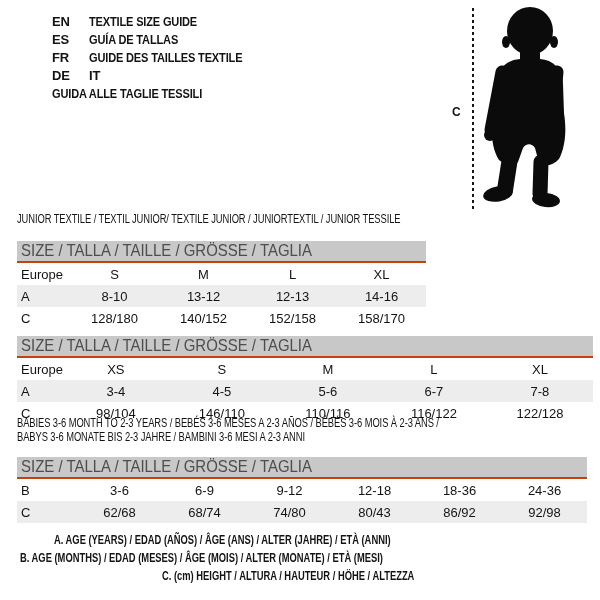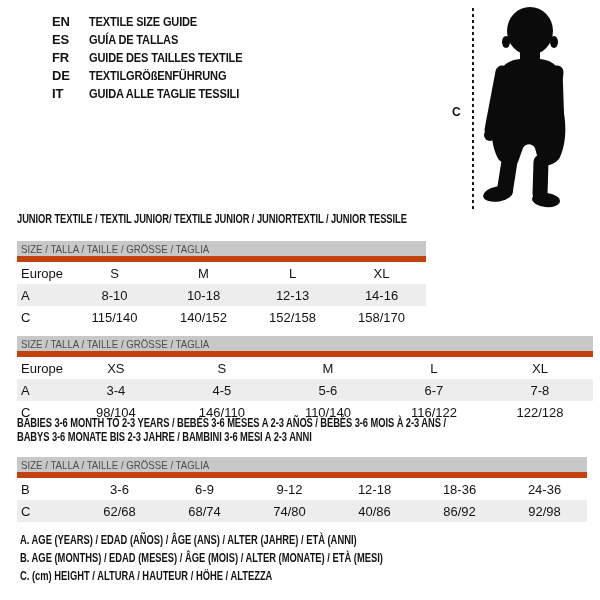--- a/index.html
+++ b/index.html
@@ -56,7 +56,6 @@
   <span>FR</span>
   <span><span class="cx85">GUIDE DES TAILLES TEXTILE</span></span>
   <span>DE</span>
-  <span><span class="cx85">TEXTILGRÖßENFÜHRUNG</span></span>
   <span>IT</span>
   <span><span class="cx85">GUIDA ALLE TAGLIE TESSILI</span></span>
 </div>

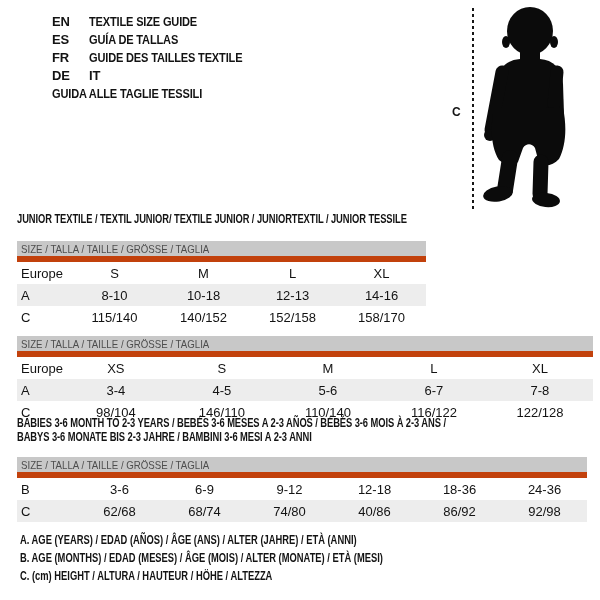--- a/index.html
+++ b/index.html
@@ -31,7 +31,7 @@
   #sec-junior{left:17px;top:212px;width:410px;}
   #sec-children{left:17px;top:321px;width:576px;}
   #sec-babies{left:17px;top:416px;width:572px;}
-  .tbl-title{font-size:12px;font-weight:bold;line-height:14px;letter-spacing:-0.1px;}
+  .tbl-title{font-size:12px;font-weight:normal;line-height:14px;letter-spacing:-0.1px;}
   .sub{font-size:8px;vertical-align:-2px;}
   table{border-collapse:collapse;table-layout:fixed;margin-top:15px;}
   #sec-babies table{margin-top:13px;}

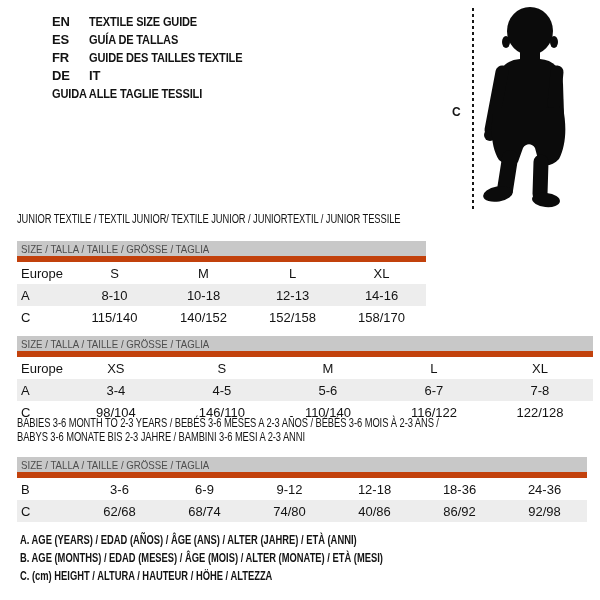--- a/index.html
+++ b/index.html
@@ -37,8 +37,8 @@
   #sec-babies table{margin-top:13px;}
   td{height:22px;padding:0;text-align:center;font-size:13px;overflow:visible;}
   tr.bar td{background:var(--bar_bg,#c8c8c8);color:var(--bar_text,#4d4d4d);
-    text-align:left;padding-left:4px;font-size:11px;height:15px;
-    border-bottom:6px solid #c2410c;}
+    text-align:left;padding-left:4px;font-size:17px;height:15px;
+    border-bottom:2px solid #c2410c;}
   td.lbl{text-align:left;padding-left:4px;white-space:nowrap;}
   tr.stripe td{background:var(--stripe,#ededed);}
 

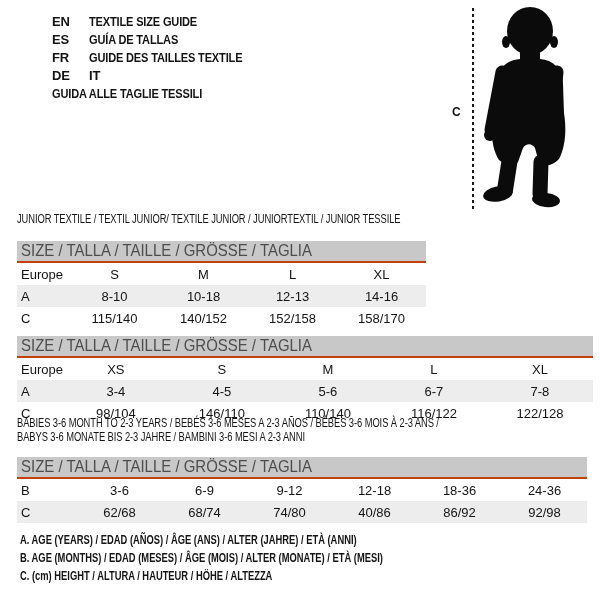--- a/index.html
+++ b/index.html
@@ -105,7 +105,7 @@
       <tr class="stripe">
         <td class="lbl">A</td>
         <td>8-10</td>
-        <td>10-18</td>
+        <td>13-12</td>
         <td>12-13</td>
         <td>14-16</td>
       </tr>

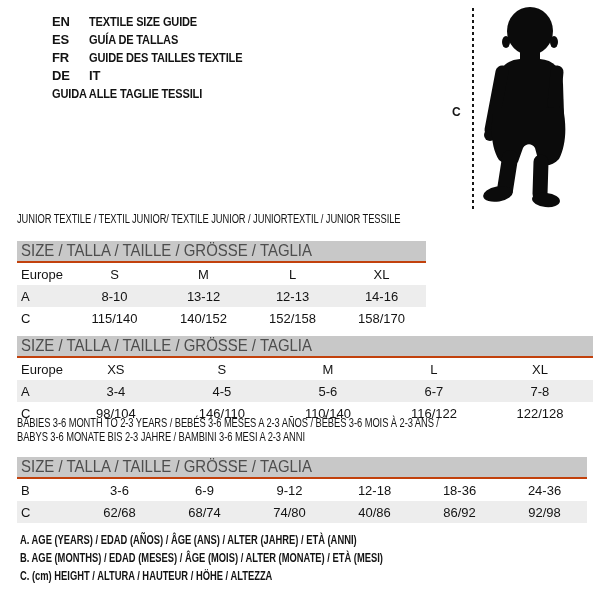--- a/index.html
+++ b/index.html
@@ -111,7 +111,7 @@
       </tr>
       <tr>
         <td class="lbl">C</td>
-        <td>115/140</td>
+        <td>128/180</td>
         <td>140/152</td>
         <td>152/158</td>
         <td>158/170</td>

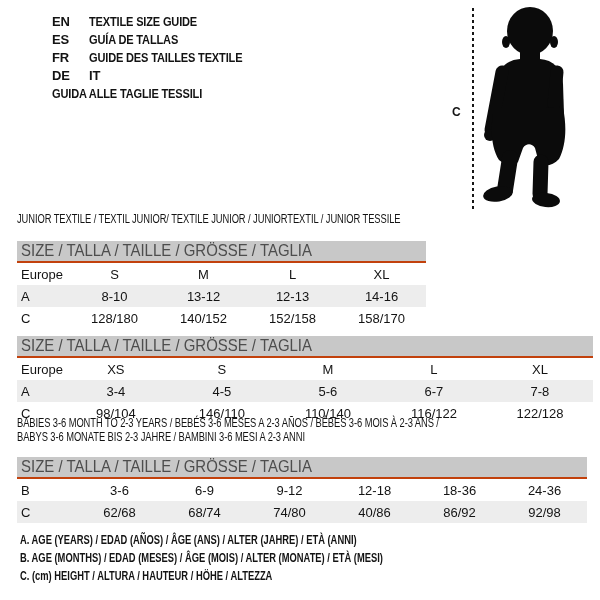--- a/index.html
+++ b/index.html
@@ -154,7 +154,7 @@
         <td class="lbl">C</td>
         <td>98/104</td>
         <td>146/110</td>
-        <td>110/140</td>
+        <td>110/116</td>
         <td>116/122</td>
         <td>122/128</td>
       </tr>

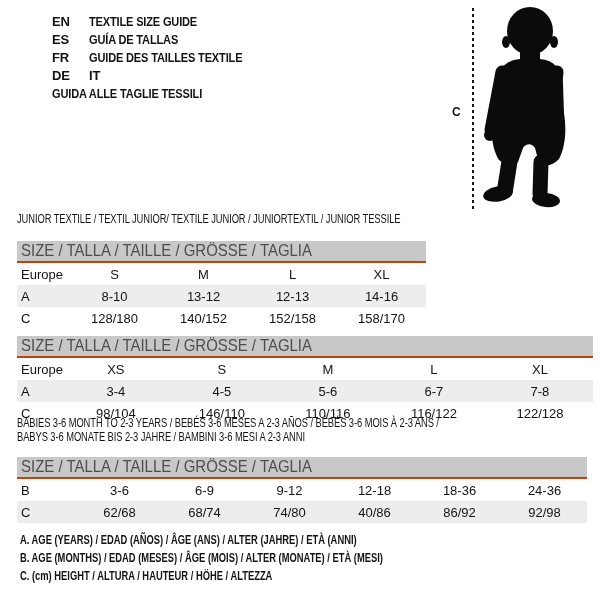--- a/index.html
+++ b/index.html
@@ -193,7 +193,7 @@
         <td>62/68</td>
         <td>68/74</td>
         <td>74/80</td>
-        <td>40/86</td>
+        <td>80/43</td>
         <td>86/92</td>
         <td>92/98</td>
       </tr>

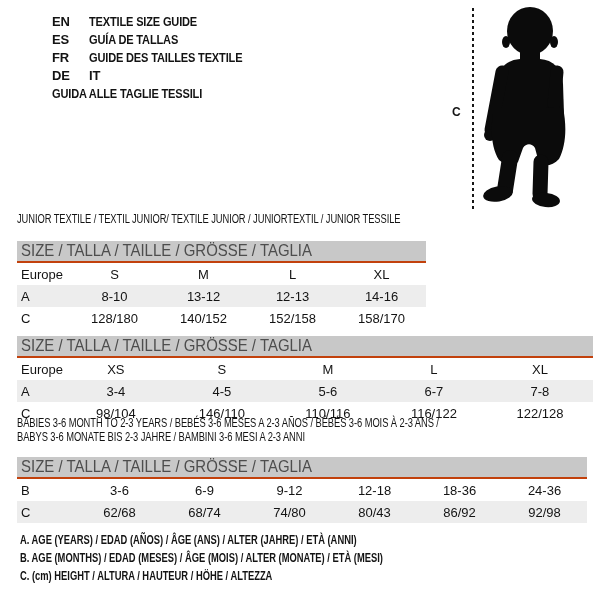--- a/index.html
+++ b/index.html
@@ -43,7 +43,7 @@
   tr.stripe td{background:var(--stripe,#ededed);}
 
   
-  #footnotes{left:20px;top:531px;font-size:12px;font-weight:bold;line-height:18px;}
+  #footnotes{left:20px;top:531px;font-size:12px;font-weight:bold;line-height:18px;text-align:right;}
 </style>
 </head>
 <body>

